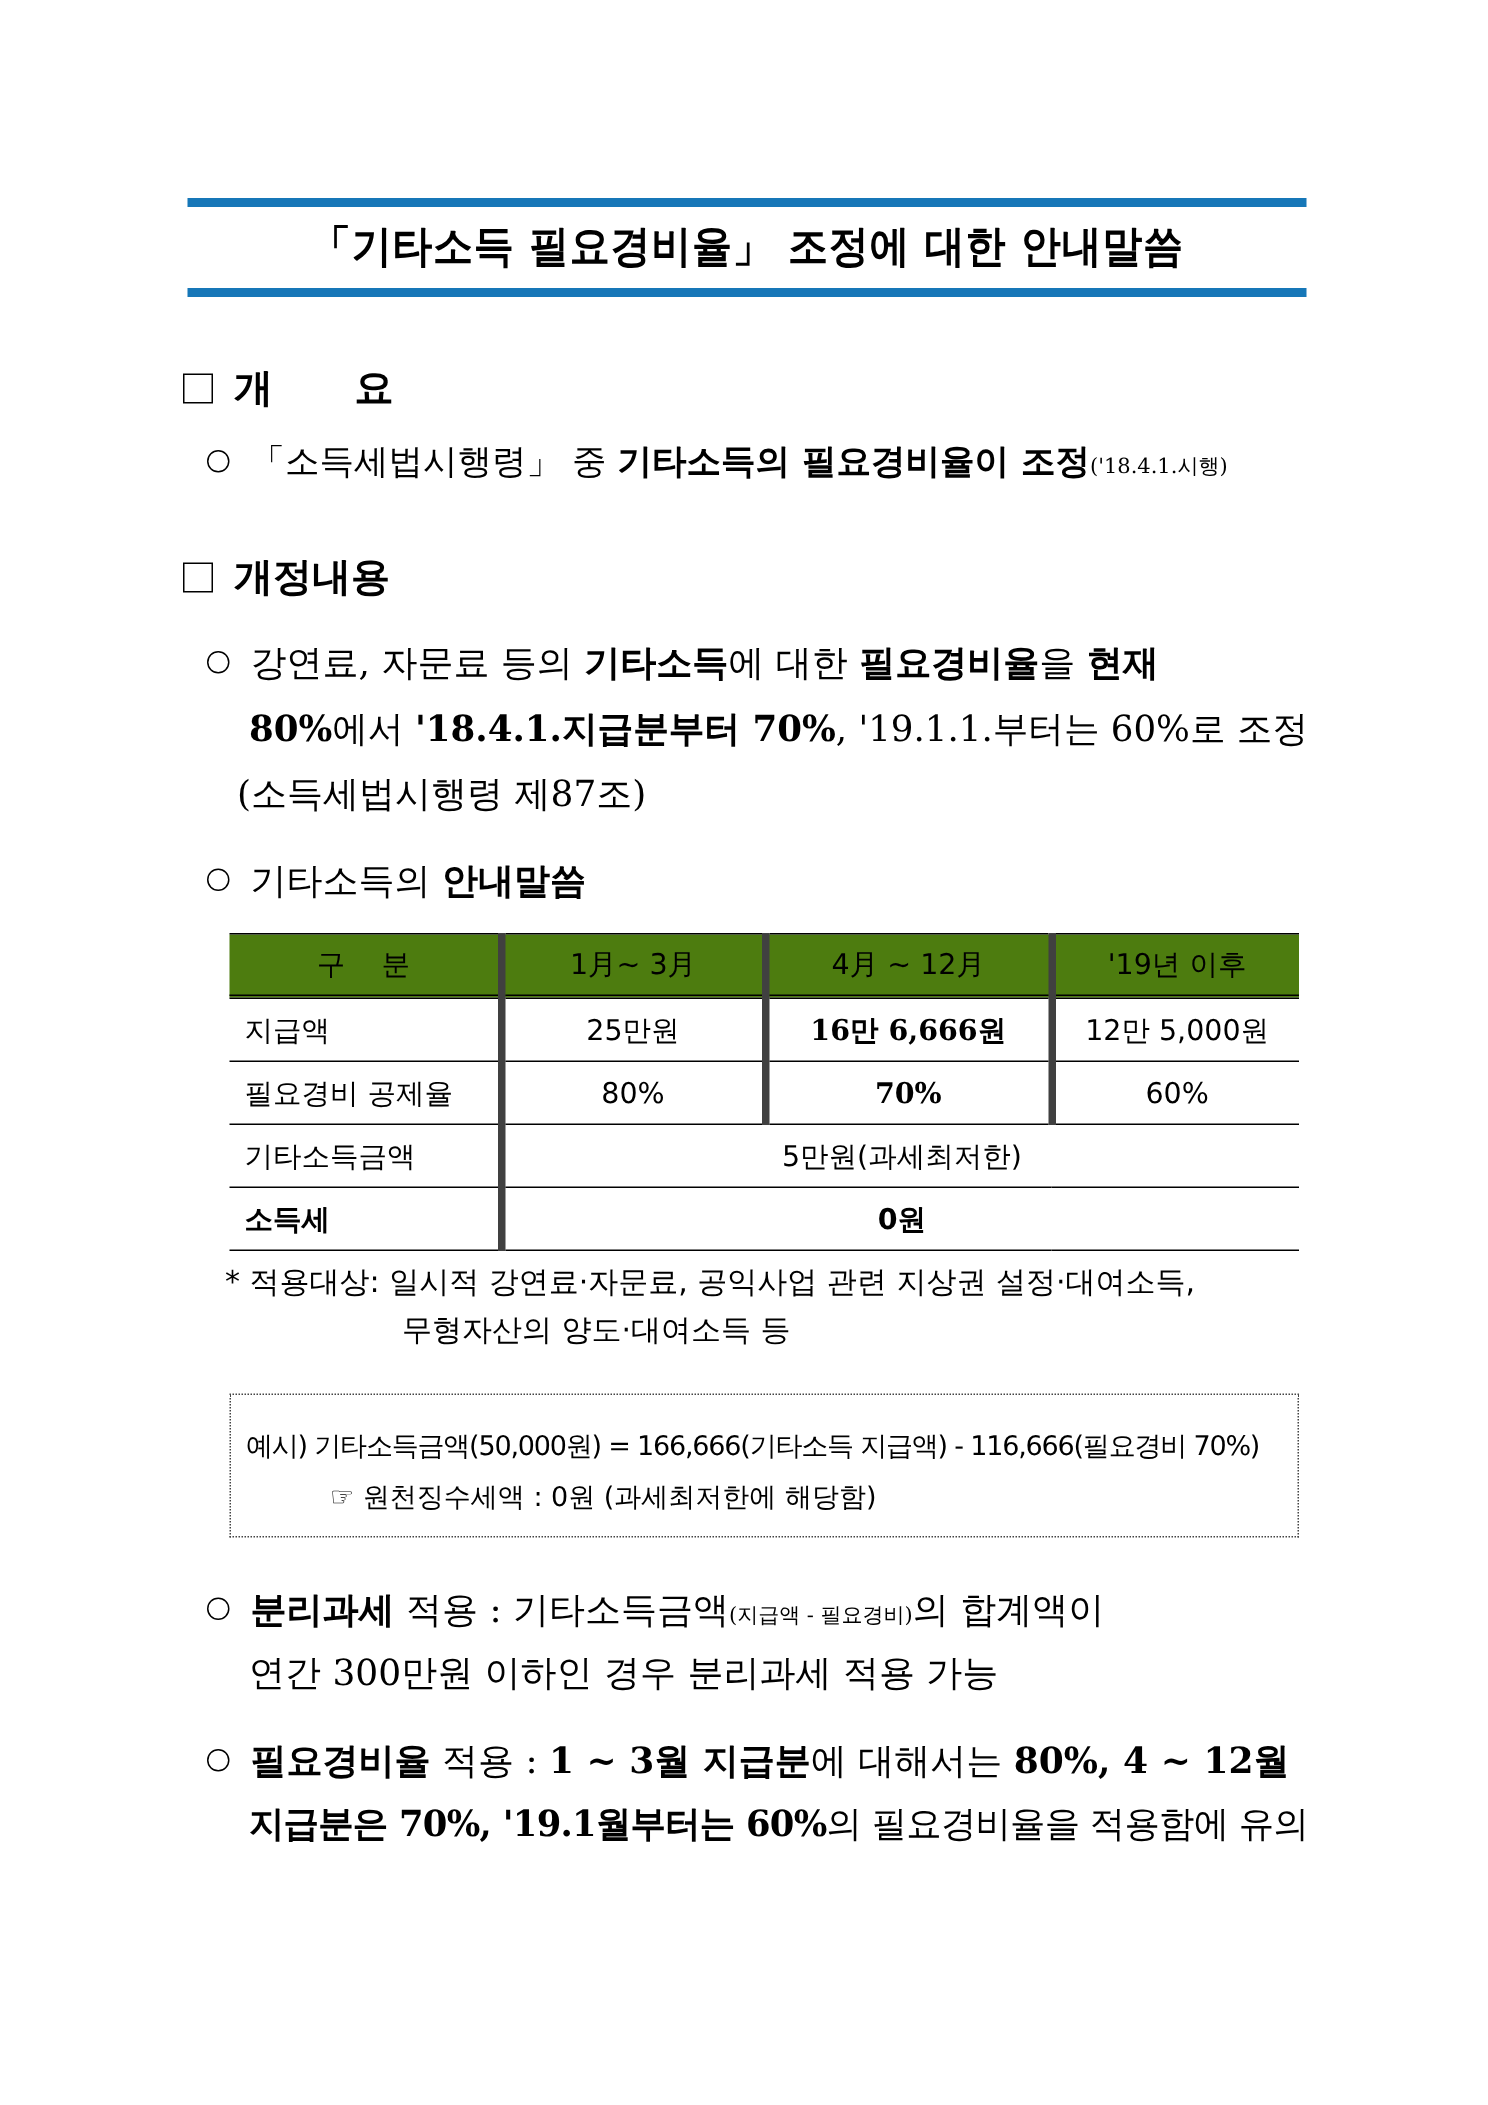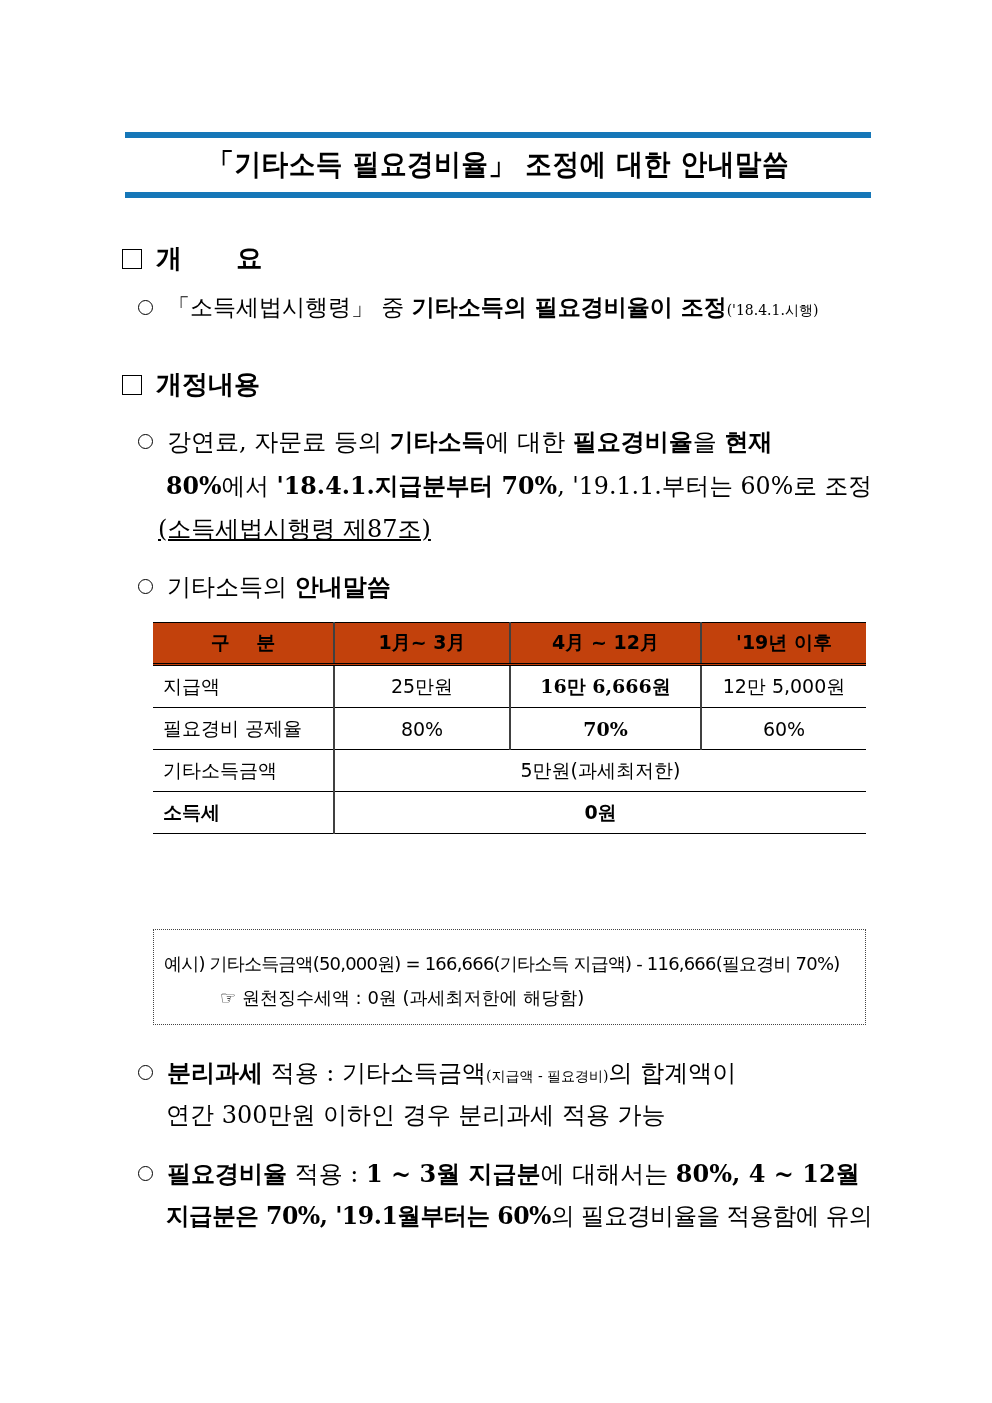--- a/index.html
+++ b/index.html
@@ -92,7 +92,7 @@
 <div class="line" style="left: 166px; top: 470px; transform-origin: left center; transform: scaleX(0.988731);">
   <b>80%</b><span>에서 </span><b>'18.4.1.지급분부터 70%</b><span>, '19.1.1.부터는 60%로 조정</span>
 </div>
-<div class="line" style="left:158px; top:513px;text-decoration:underline;">
+<div class="line" style="left:158px; top:513px;">
   <span>(소득세법시행령 제87조)</span>
 </div>
 

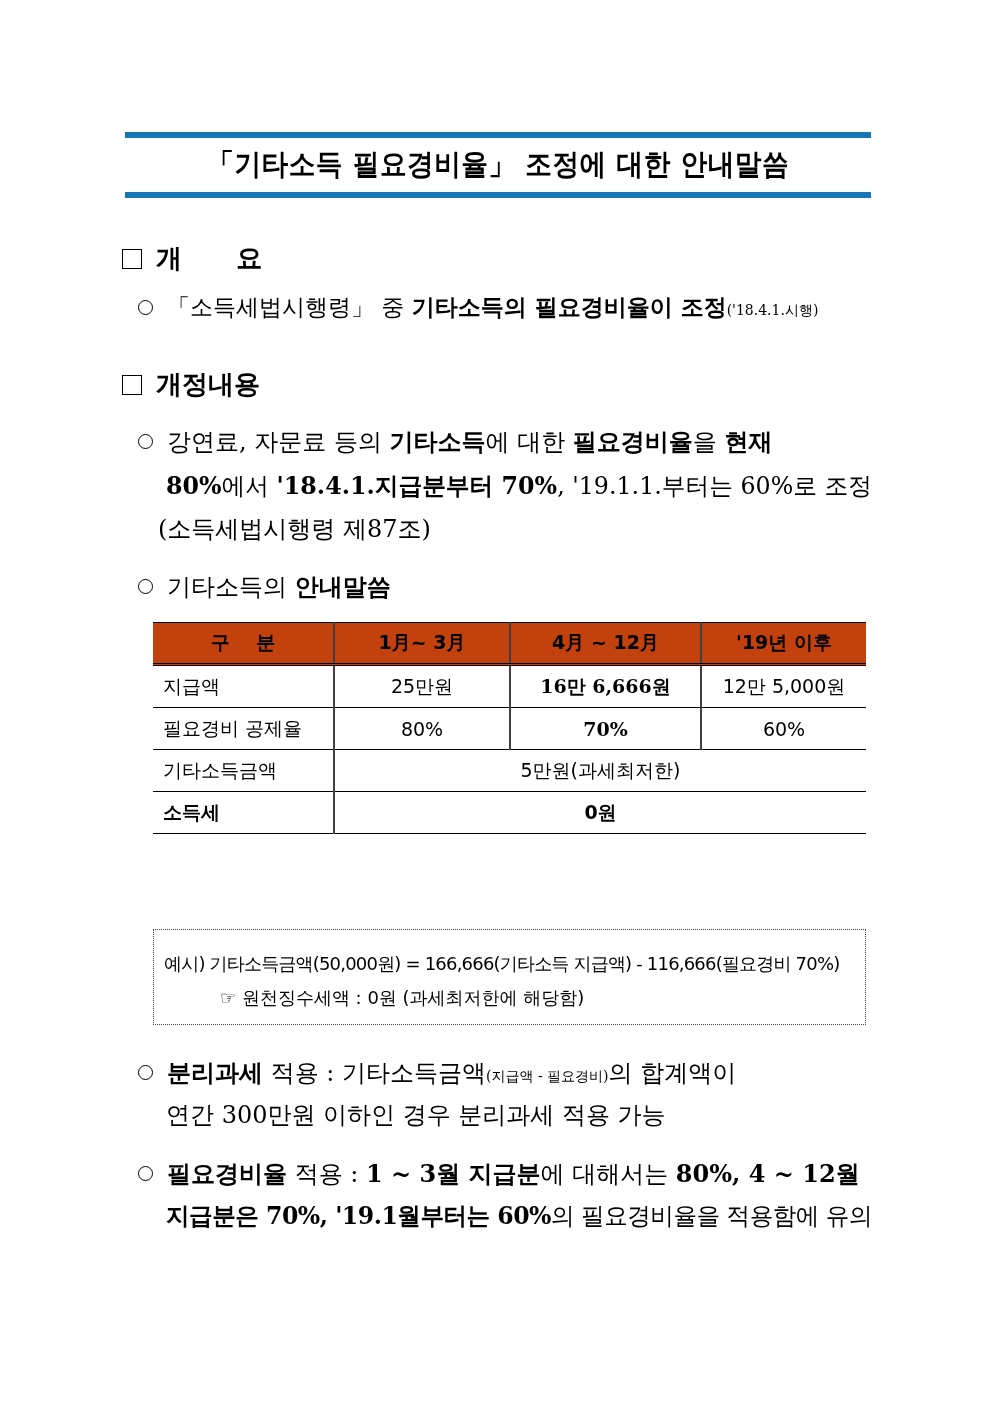--- a/index.html
+++ b/index.html
@@ -46,7 +46,7 @@
       font-family: "DejaVu Sans", "Liberation Sans", sans-serif; font-size: 19px;
     }
     table.tax th {
-      background: #c2410c; font-weight: bold; height: 38px;
+      background: #4d7c0f; font-weight: normal; height: 38px;
       border-top: 1.5px solid #000; border-bottom: 3px double #000;
     }
     table.tax td { height: 39px; border-bottom: 1px solid #000; }

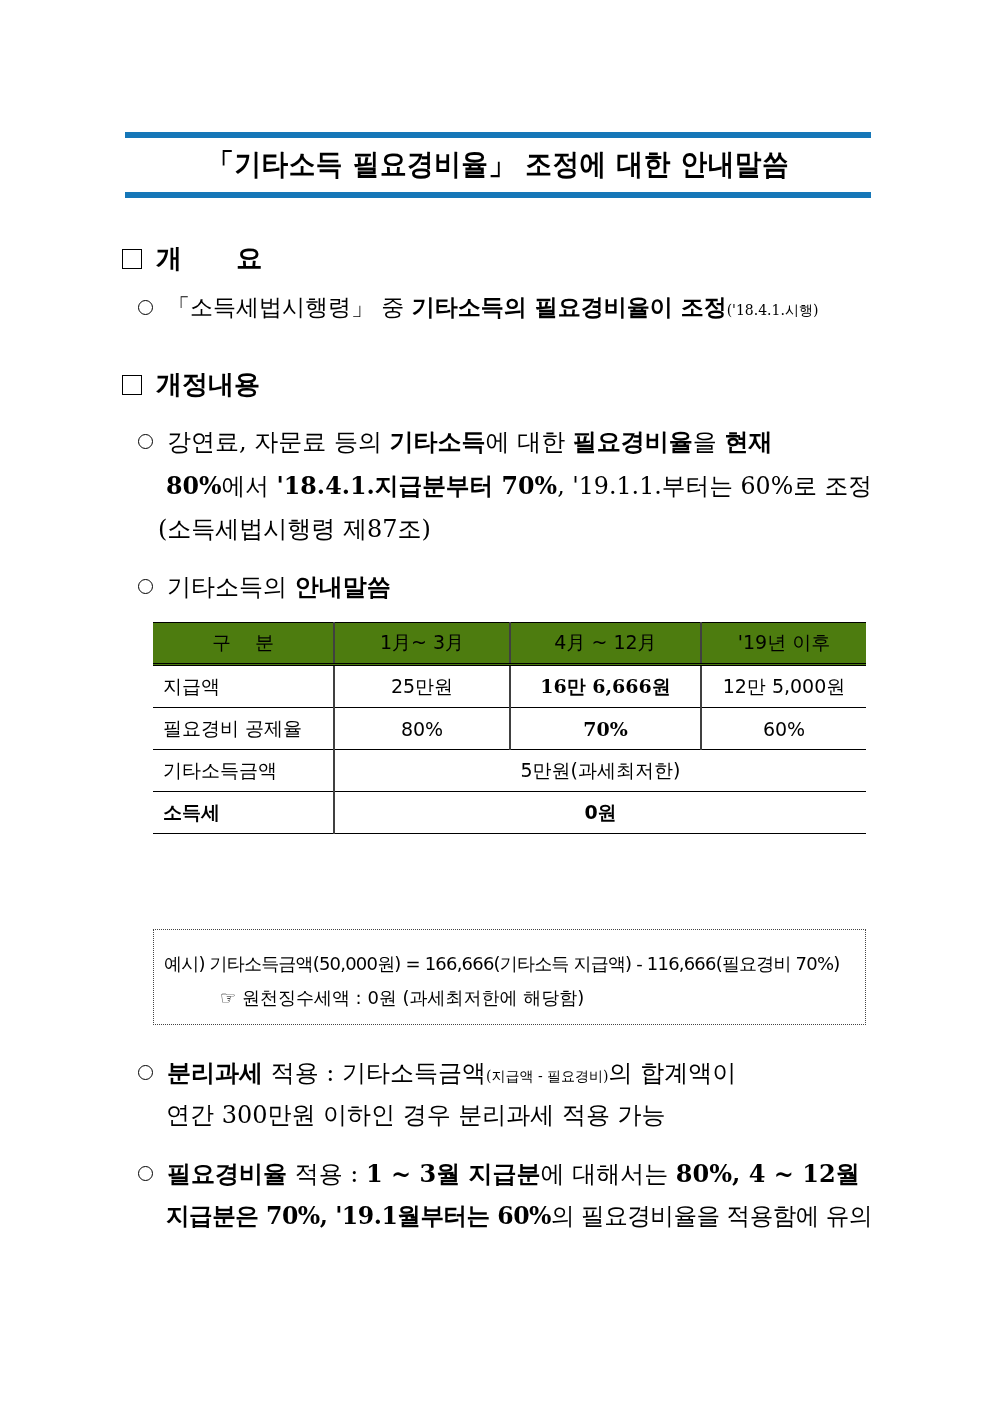--- a/index.html
+++ b/index.html
@@ -50,7 +50,7 @@
       border-top: 1.5px solid #000; border-bottom: 3px double #000;
     }
     table.tax td { height: 39px; border-bottom: 1px solid #000; }
-    table.tax th + th, table.tax td + td { border-left: 2px solid #404040; }
+    table.tax th + th, table.tax td + td { border-left: 5px solid #404040; }
     table.tax td.label { text-align: left; padding-left: 10px; }
     table.tax td.val { text-align: center; }
     table.tax td.bold { font-family: "DejaVu Serif", serif; font-weight: bold; }

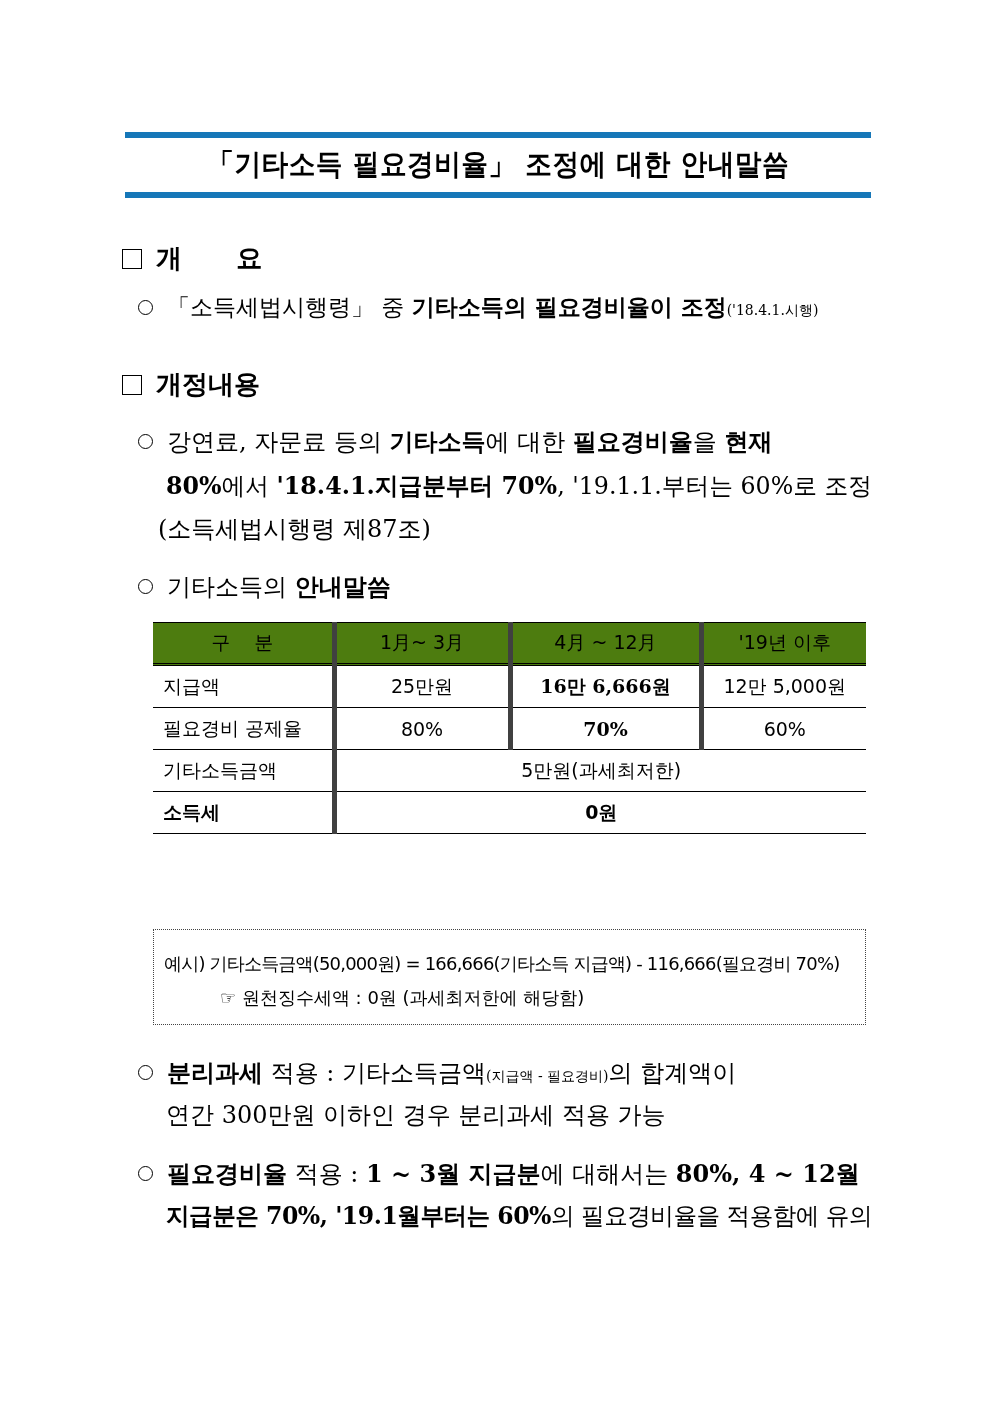--- a/index.html
+++ b/index.html
@@ -140,6 +140,7 @@
 </table>
 
 <div class="note">
+  <div><span>* 적용대상: </span><span>일시적 강연료·자문료, 공익사업 관련 지상권 설정·대여소득,</span></div>
 </div>
 
 <div class="example-box">

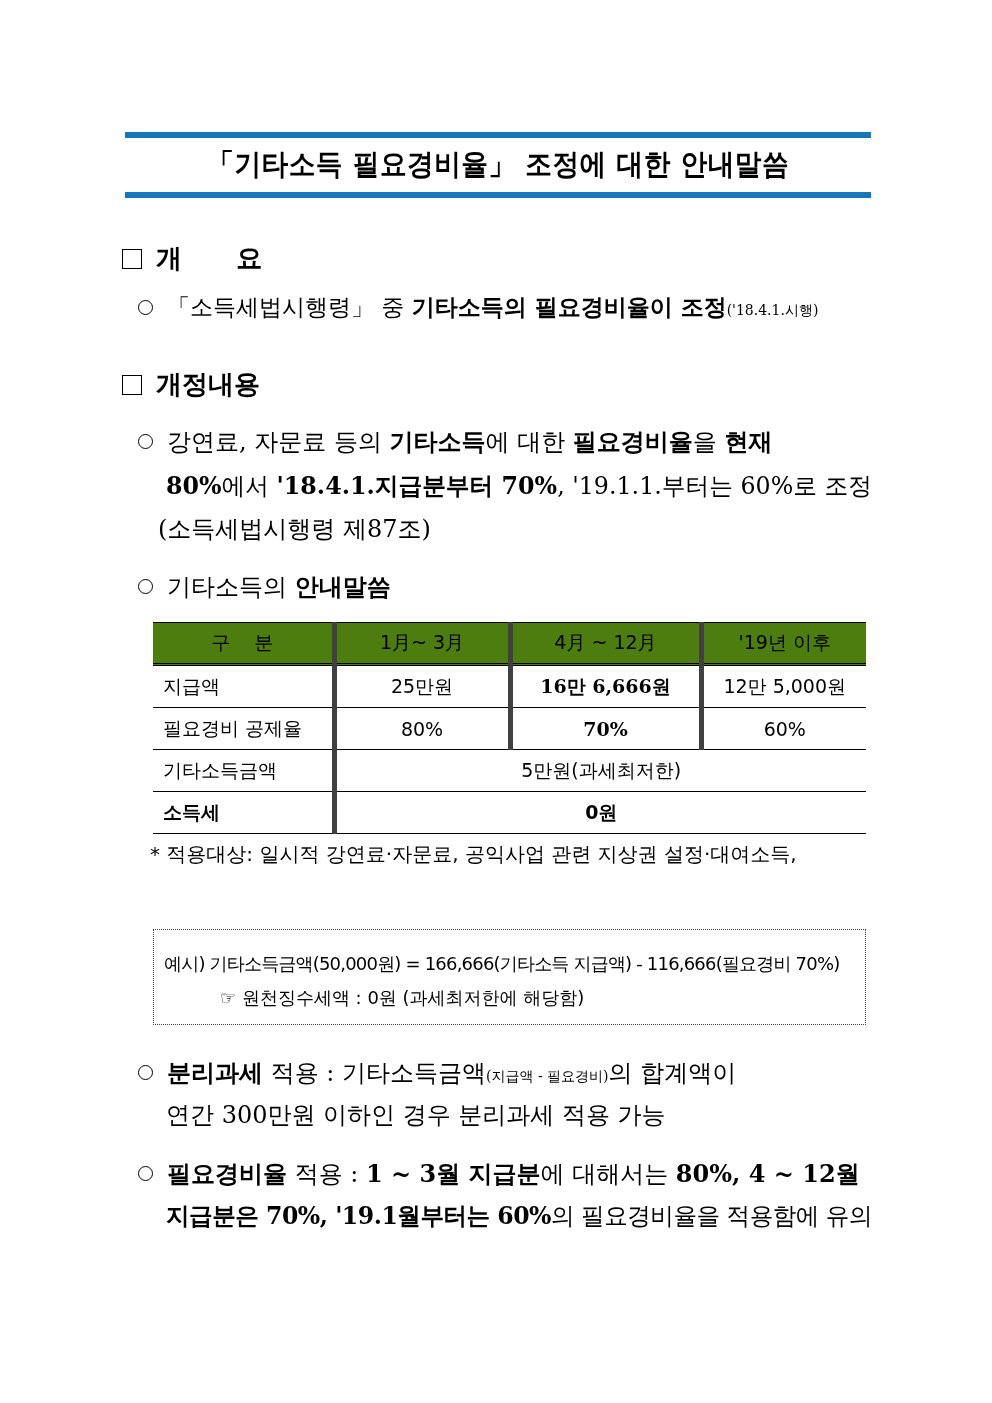--- a/index.html
+++ b/index.html
@@ -141,6 +141,7 @@
 
 <div class="note">
   <div><span>* 적용대상: </span><span>일시적 강연료·자문료, 공익사업 관련 지상권 설정·대여소득,</span></div>
+  <div style="padding-left:118px;">무형자산의 양도·대여소득 등</div>
 </div>
 
 <div class="example-box">

